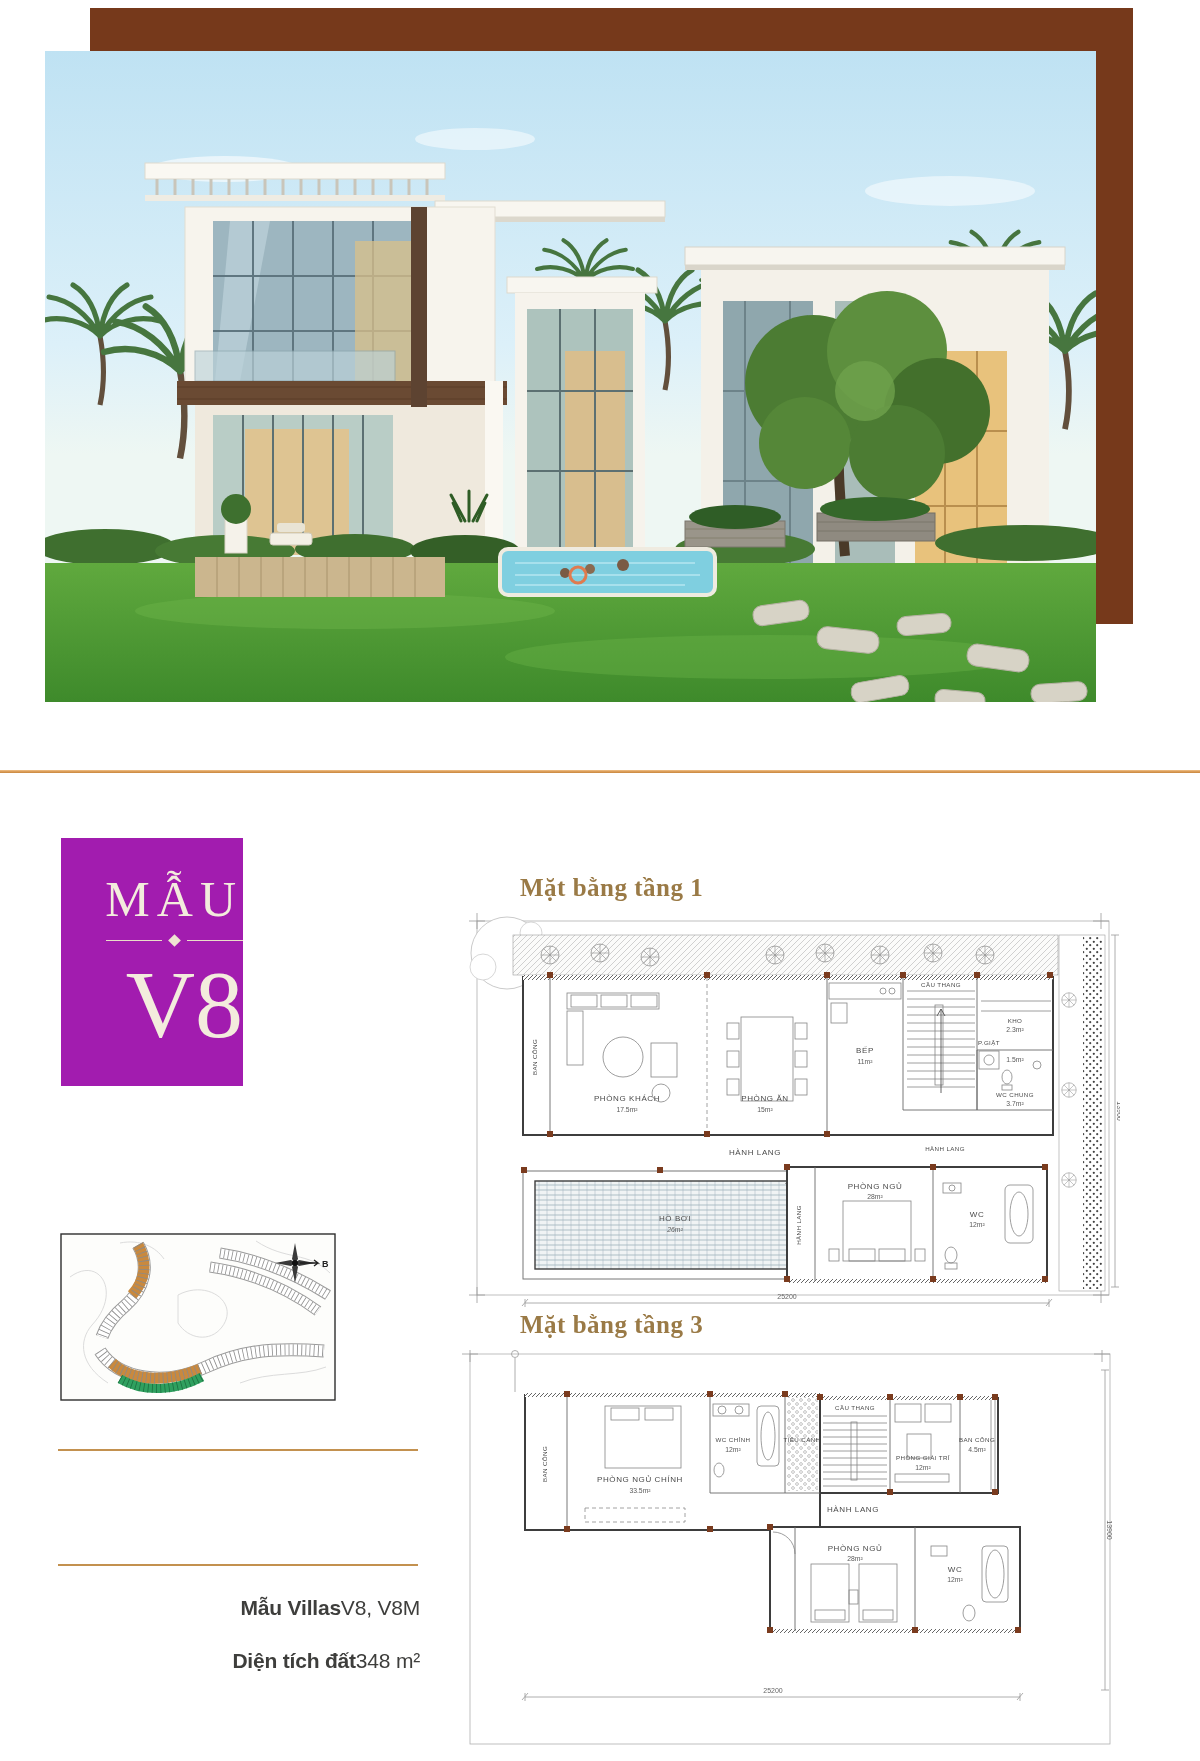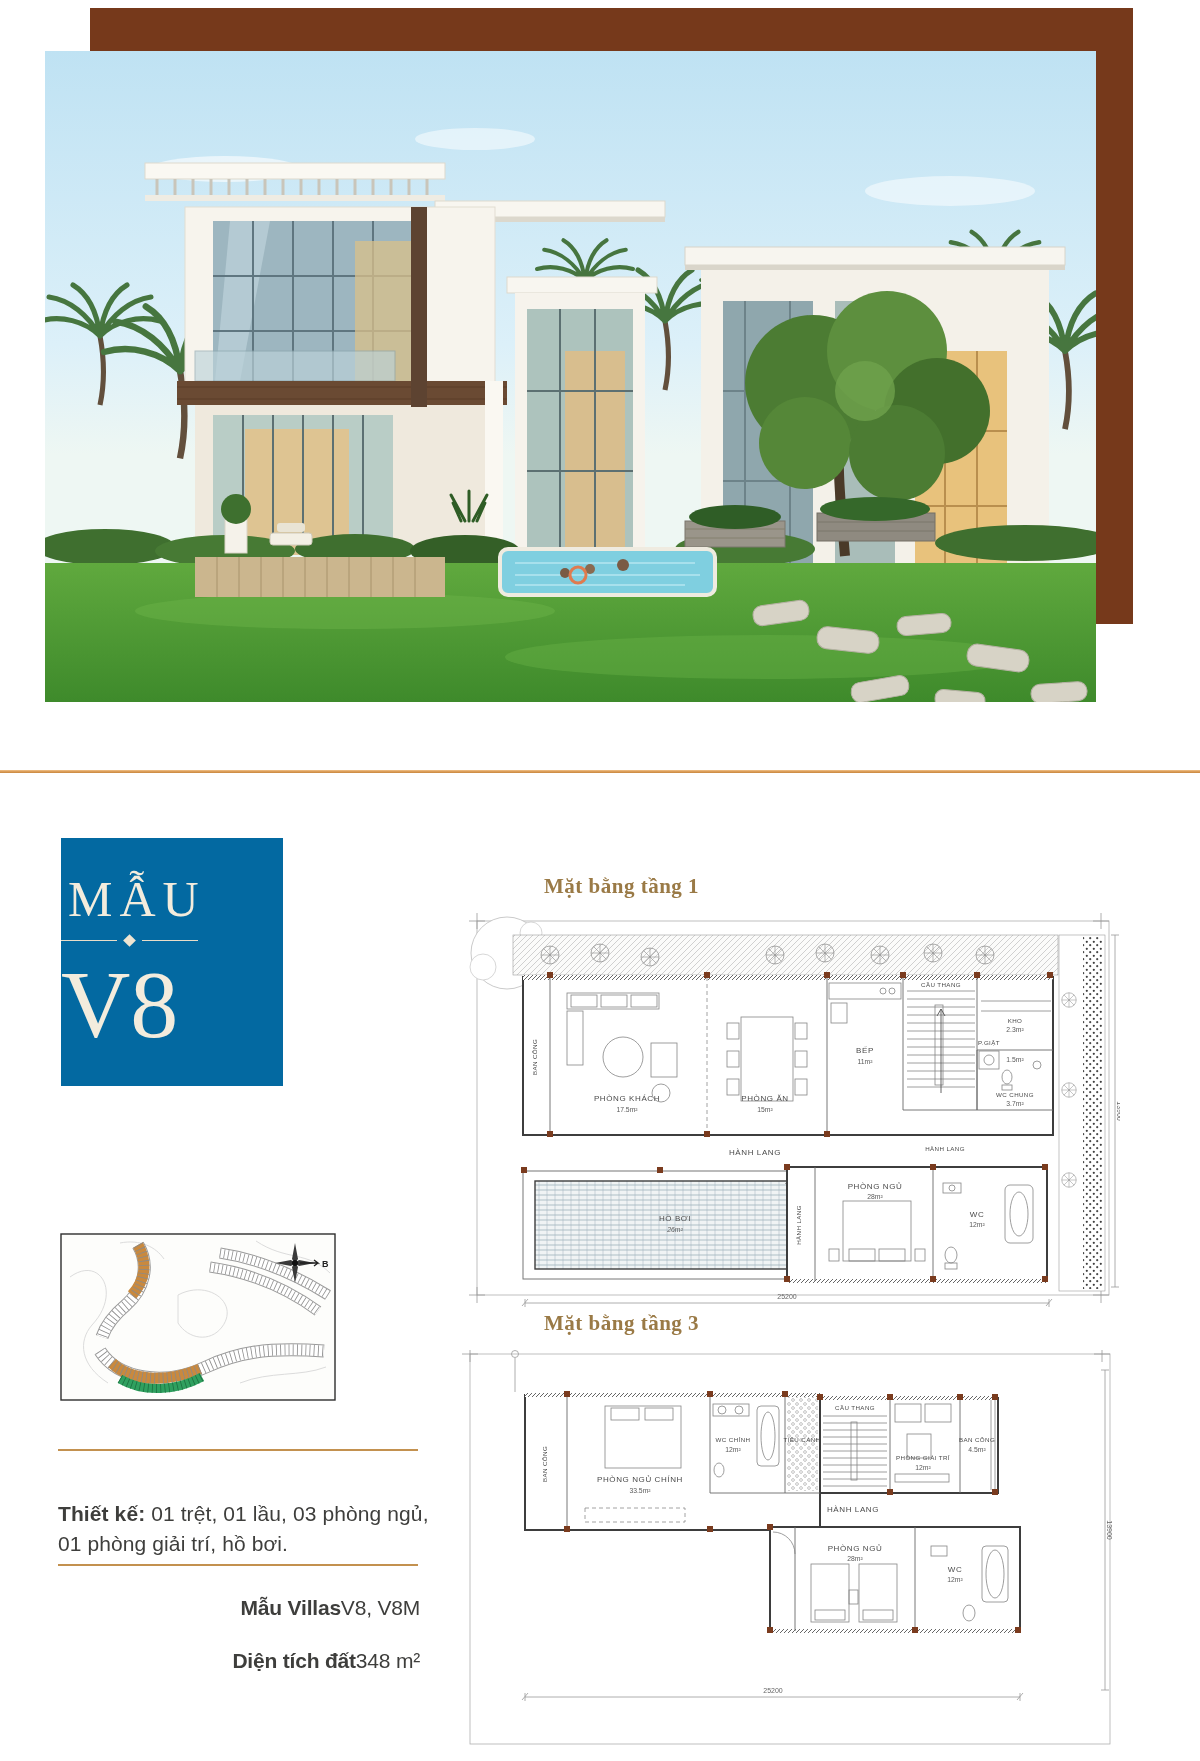--- a/index.html
+++ b/index.html
@@ -15,8 +15,8 @@
   .divider-sm{left:58px;width:360px;height:2px;background:#C3914F}
   #dv2{top:1449px}#dv3{top:1564px}
   
-  .badge{left:61px;top:838px;width:222px;height:248px;background:#0369a1;color:#f3ecdd;
-    display:flex;flex-direction:column;align-items:flex-start;justify-content:center;text-align:center}
+  .badge{left:61px;top:838px;width:182px;height:248px;background:#a21caf;color:#f3ecdd;
+    display:flex;flex-direction:column;align-items:flex-end;justify-content:center;text-align:center}
   .badge-title{font-family:"Liberation Serif",serif;font-size:50px;letter-spacing:7px;margin-left:7px;line-height:1.15}
   .badge-orn{display:flex;align-items:center;gap:8px;margin:8px 0 12px}
   .badge-orn .ln{width:56px;height:1px;background:#e9ddc8}

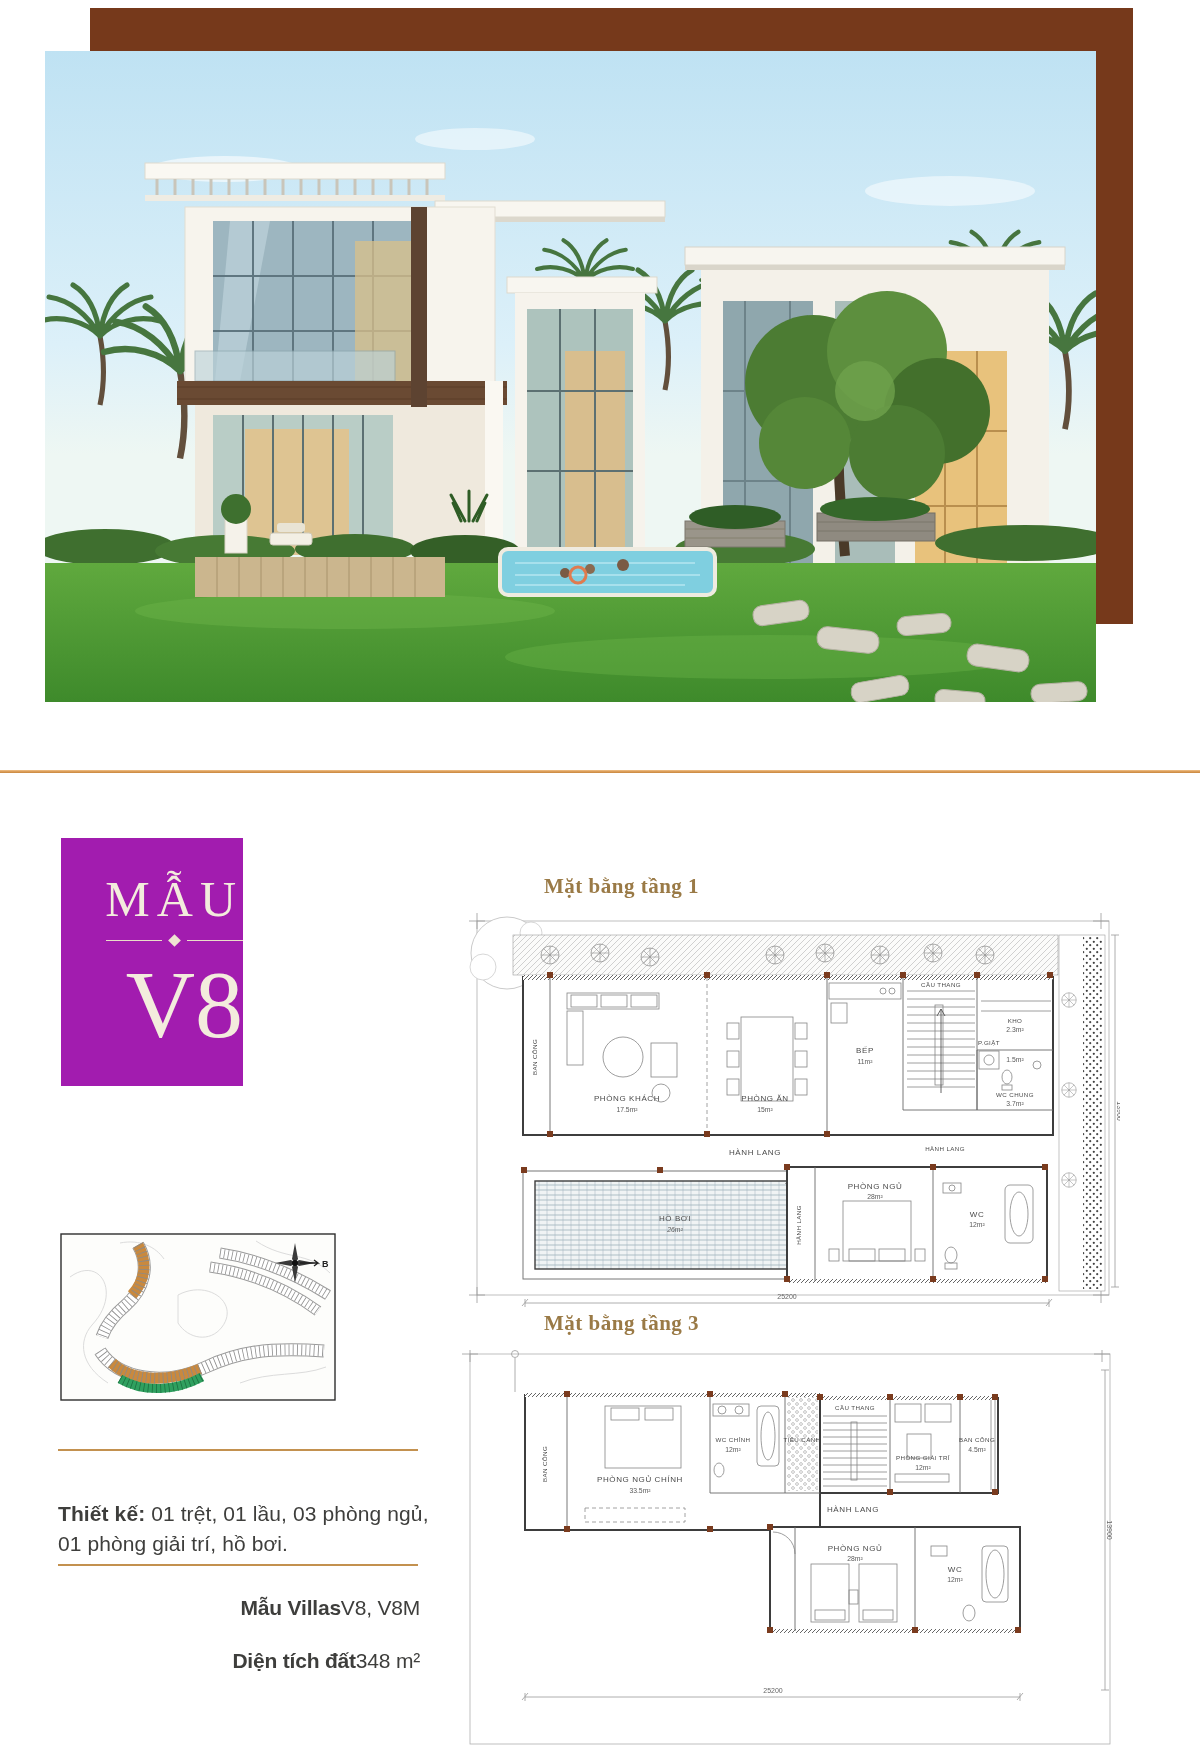--- a/index.html
+++ b/index.html
@@ -23,8 +23,8 @@
   .badge-orn .dm{width:9px;height:9px;background:#efe5d2;transform:rotate(45deg)}
   .badge-code{font-family:"Liberation Serif",serif;font-size:96px;line-height:1}
   
-  .plan-title{position:absolute;left:544px;font-family:"Liberation Serif",serif;font-weight:bold;
-    font-size:21px;color:#9A7A46;letter-spacing:.5px}
+  .plan-title{position:absolute;left:520px;font-family:"Liberation Serif",serif;font-weight:bold;
+    font-size:25px;color:#9A7A46;letter-spacing:.5px}
   #pt1{top:874px}#pt2{top:1311px}
   .plan-svg{position:absolute;left:455px;width:665px}
   #plan1{top:905px;height:410px}

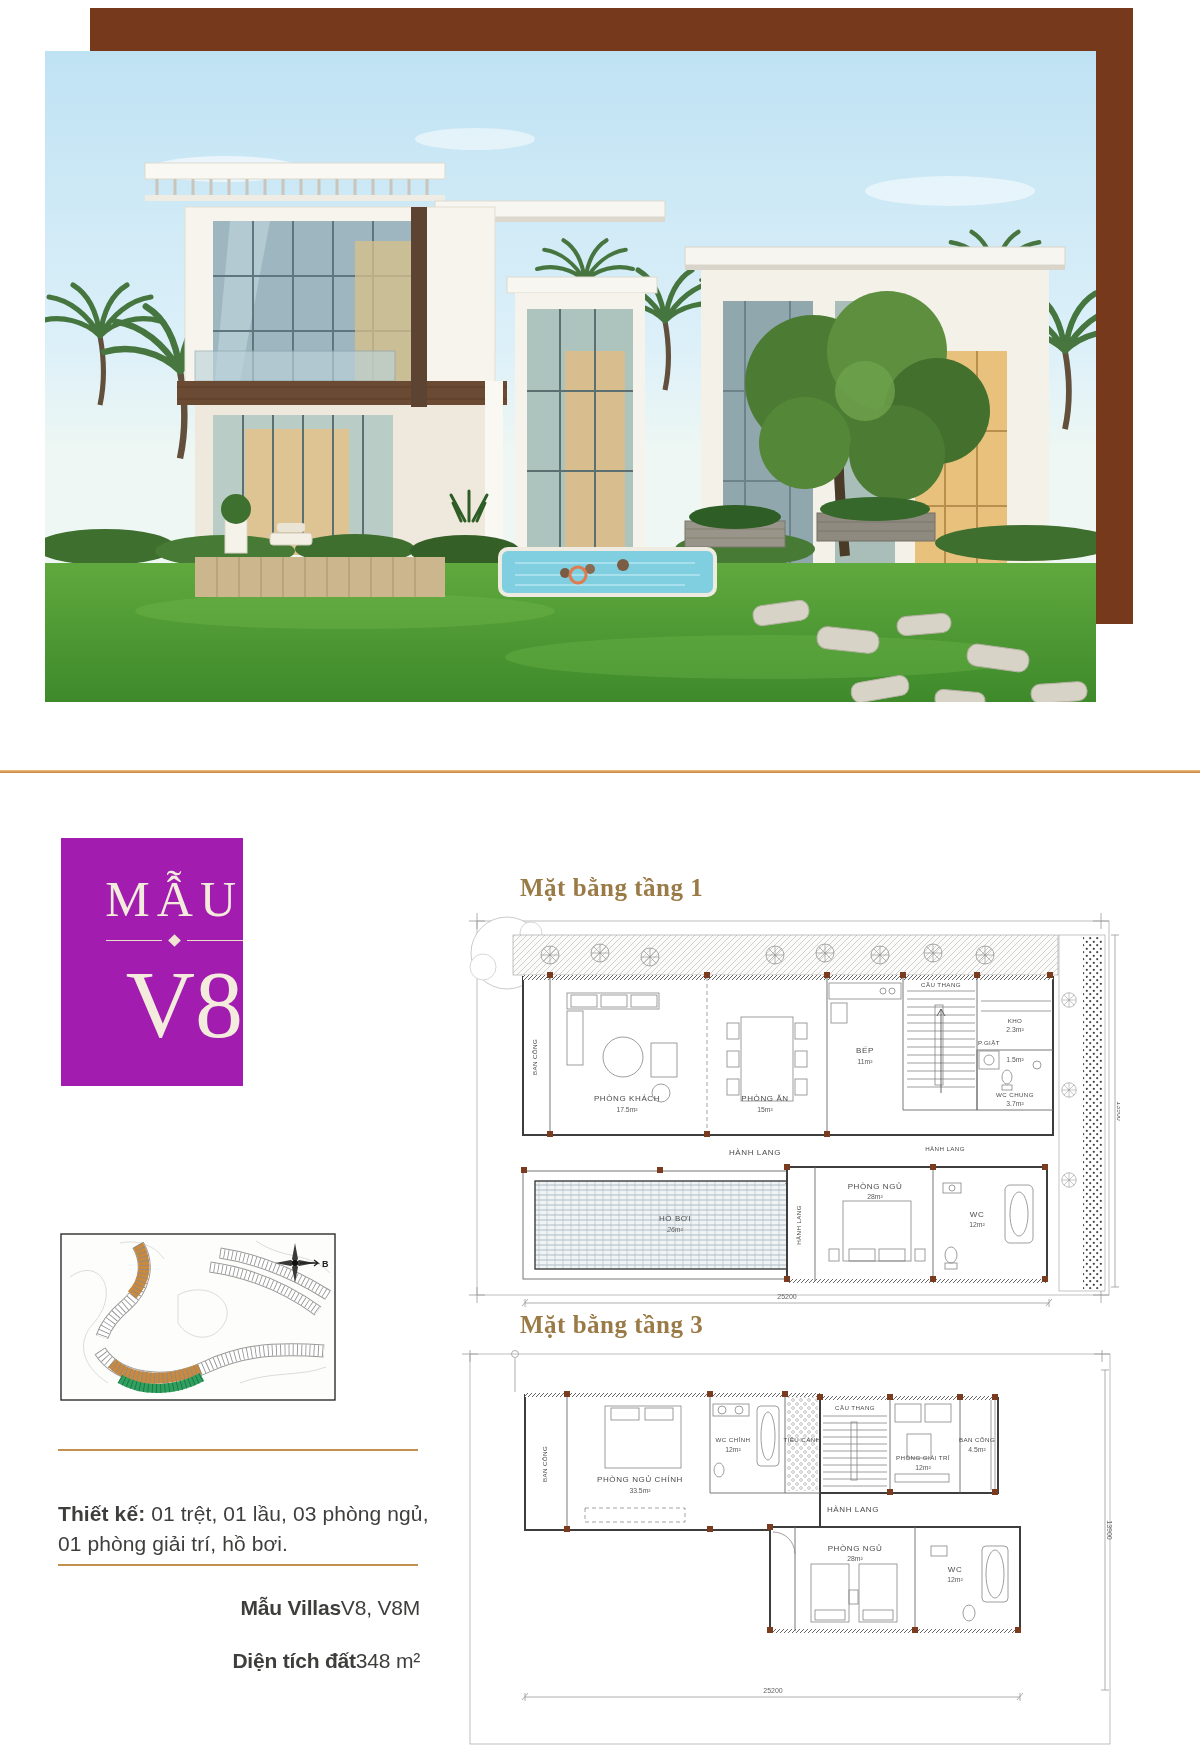--- a/index.html
+++ b/index.html
@@ -523,10 +523,6 @@
 
   <div class="abs divider-sm" id="dv2"></div>
 
-  <p class="abs design-note">
-    <span class="b">Thiết kế:</span><span> 01 trệt, 01 lầu, 03 phòng ngủ,</span><br>
-    <span>01 phòng giải trí, hồ bơi.</span>
-  </p>
 
   <div class="abs divider-sm" id="dv3"></div>
 

